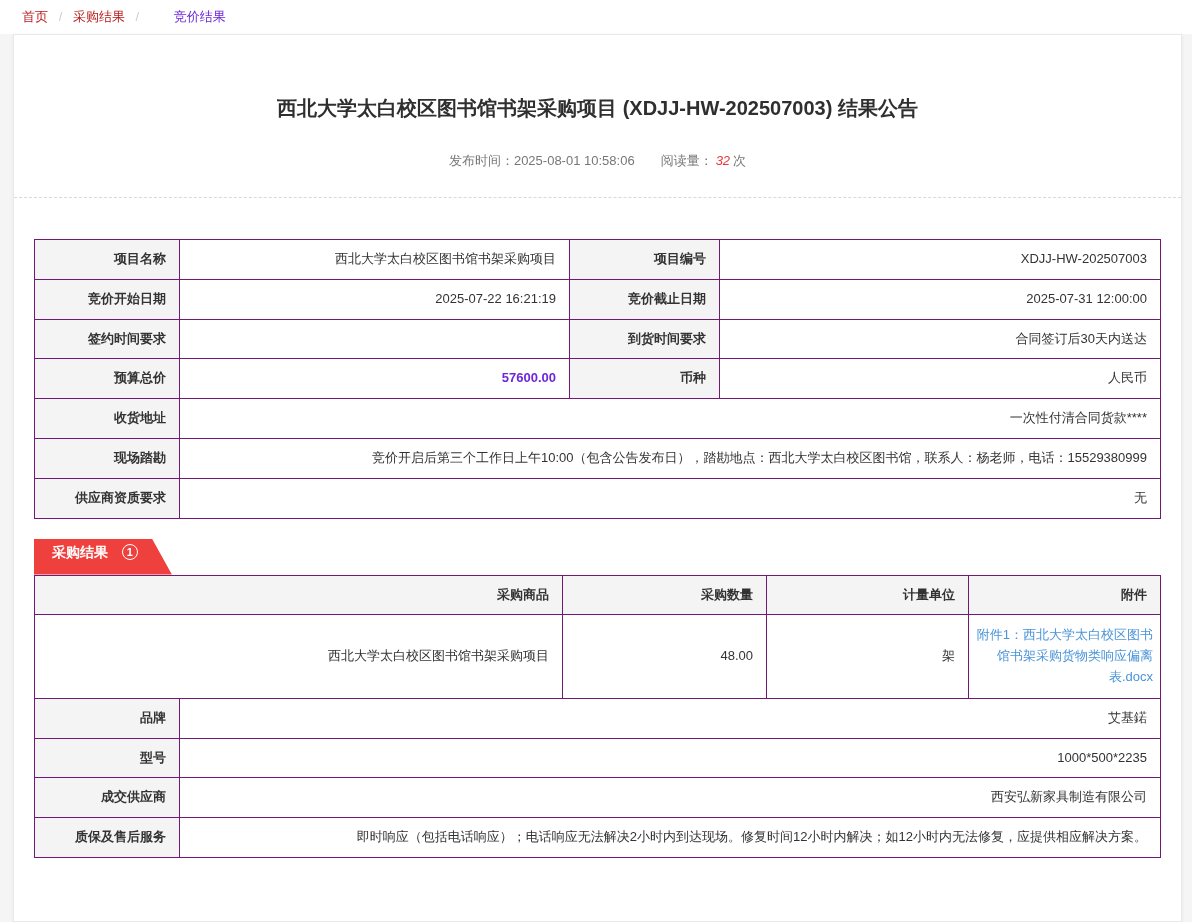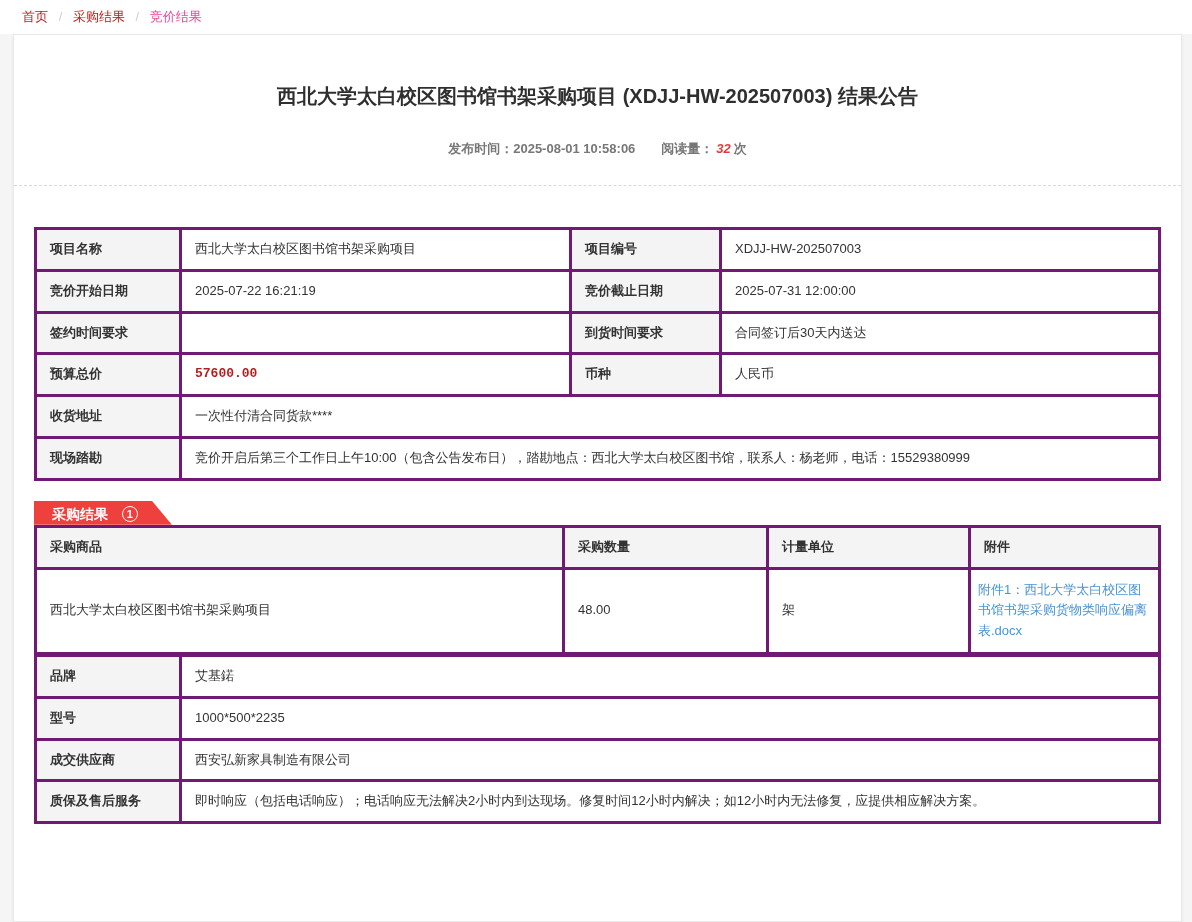--- a/index.html
+++ b/index.html
@@ -19,7 +19,7 @@
   }
   .breadcrumb-bar a { color: #b91c1c; text-decoration: none; cursor: pointer; }
   .breadcrumb-bar .sep { color: #cfcfcf; margin: 0 7px; }
-  .breadcrumb-bar .current { color: #ec4899; }
+  .breadcrumb-bar .current { color: #6d28d9; margin-left: 24px; }
 
   
   .card {

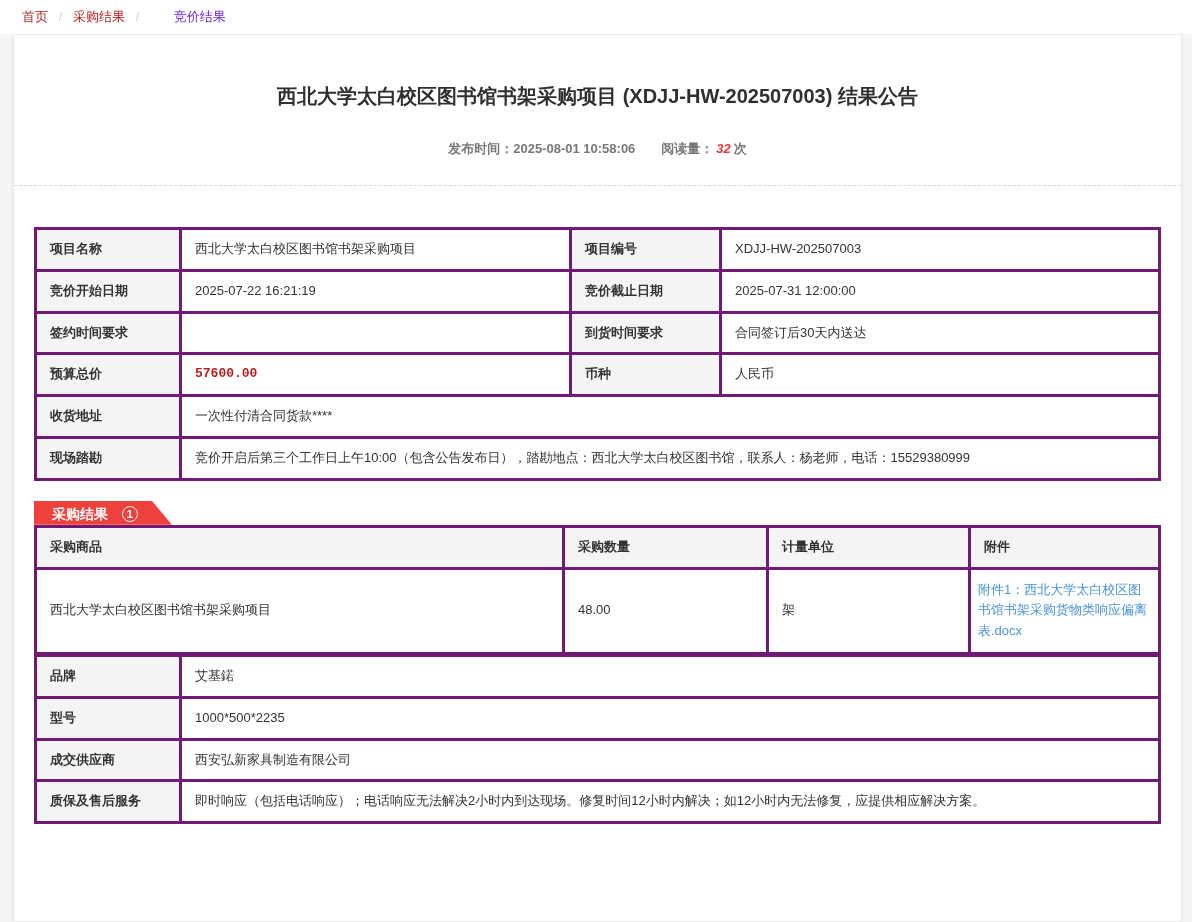--- a/index.html
+++ b/index.html
@@ -31,7 +31,7 @@
     padding: 0 20px 40px 20px;
   }
   .title {
-    margin: 4px;
+    margin: 16px;
     padding-top: 44px;
     text-align: center;
     font-size: 20px;

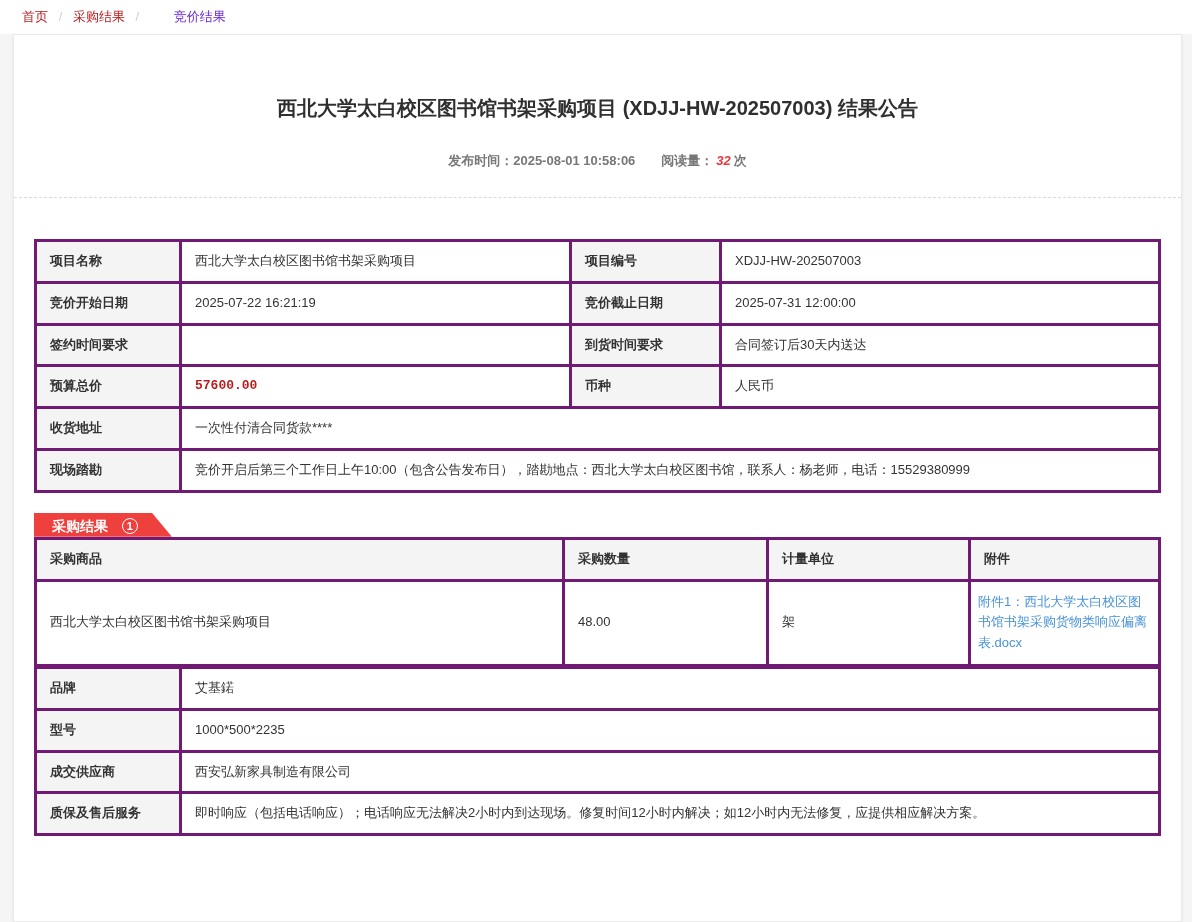--- a/index.html
+++ b/index.html
@@ -43,7 +43,6 @@
     text-align: center;
     font-size: 13px;
     color: #777;
-    font-weight: bold;
   }
   .meta .gap { display: inline-block; width: 26px; }
   .meta .read-count { color: #e8393d; font-style: italic; margin: 0 3px; }

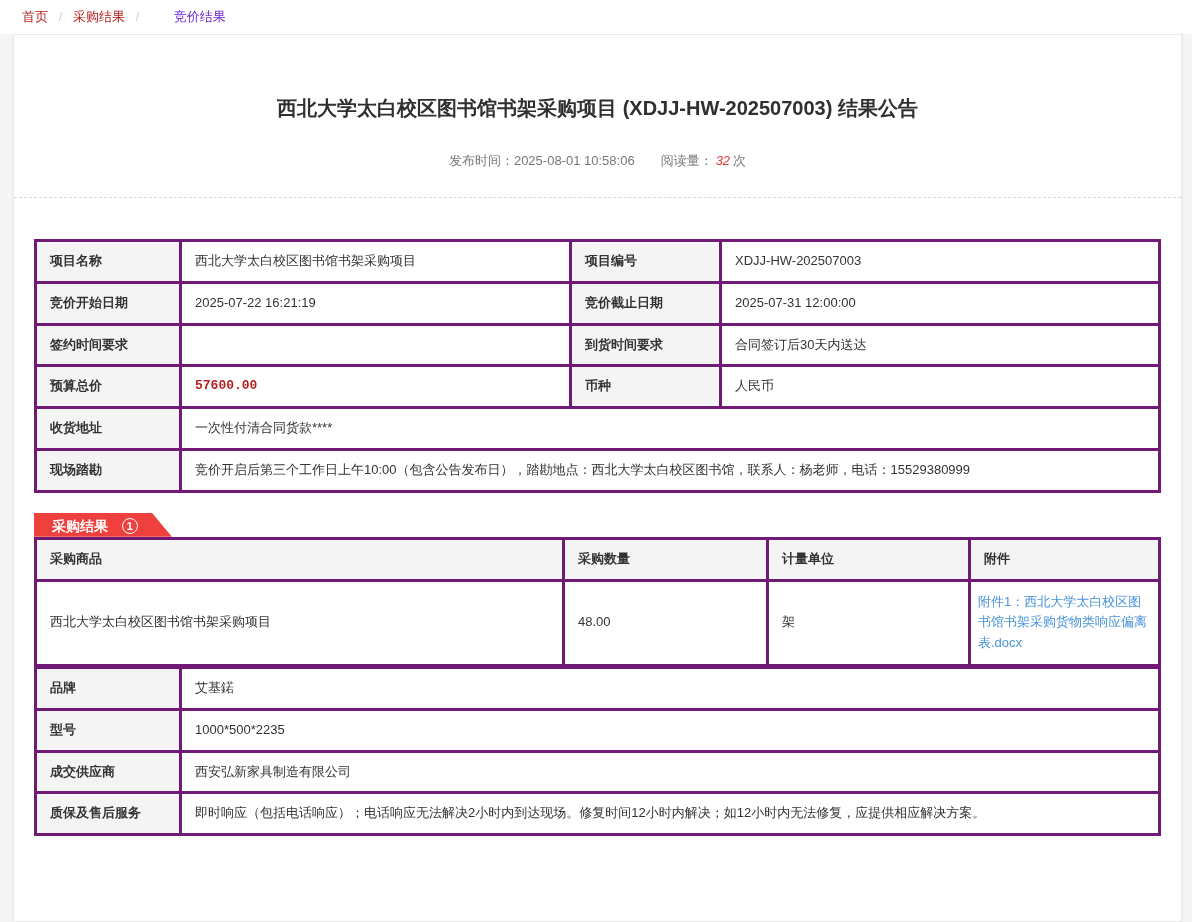--- a/index.html
+++ b/index.html
@@ -55,9 +55,9 @@
 
   table { border-collapse: collapse; width: 100%; font-size: 13px; }
   td, th {
-    border: 3px solid #701a75;
+    border: 1px solid #701a75;
     padding: 9px 13px;
-    text-align: left;
+    text-align: right;
     vertical-align: middle;
     line-height: 1.6;
     color: #333;

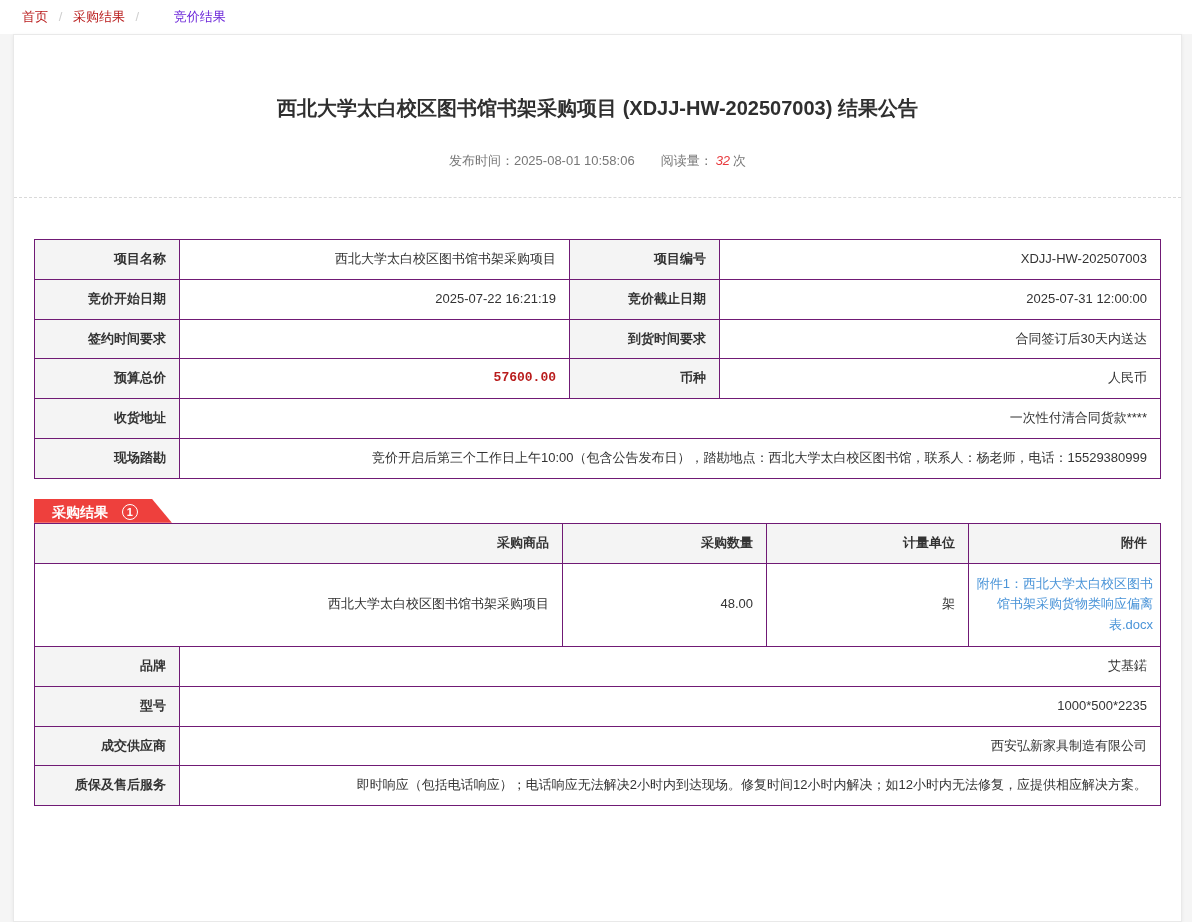--- a/index.html
+++ b/index.html
@@ -71,7 +71,7 @@
   .info-table col.c-label1 { width: 145px; }
   .info-table col.c-value1 { width: 390px; }
   .info-table col.c-label2 { width: 150px; }
-  .price { color: #b91c1c; font-weight: bold; font-family: Liberation Mono, monospace; }
+  .price { color: #6d28d9; font-weight: bold; }
 
   
   .badge {

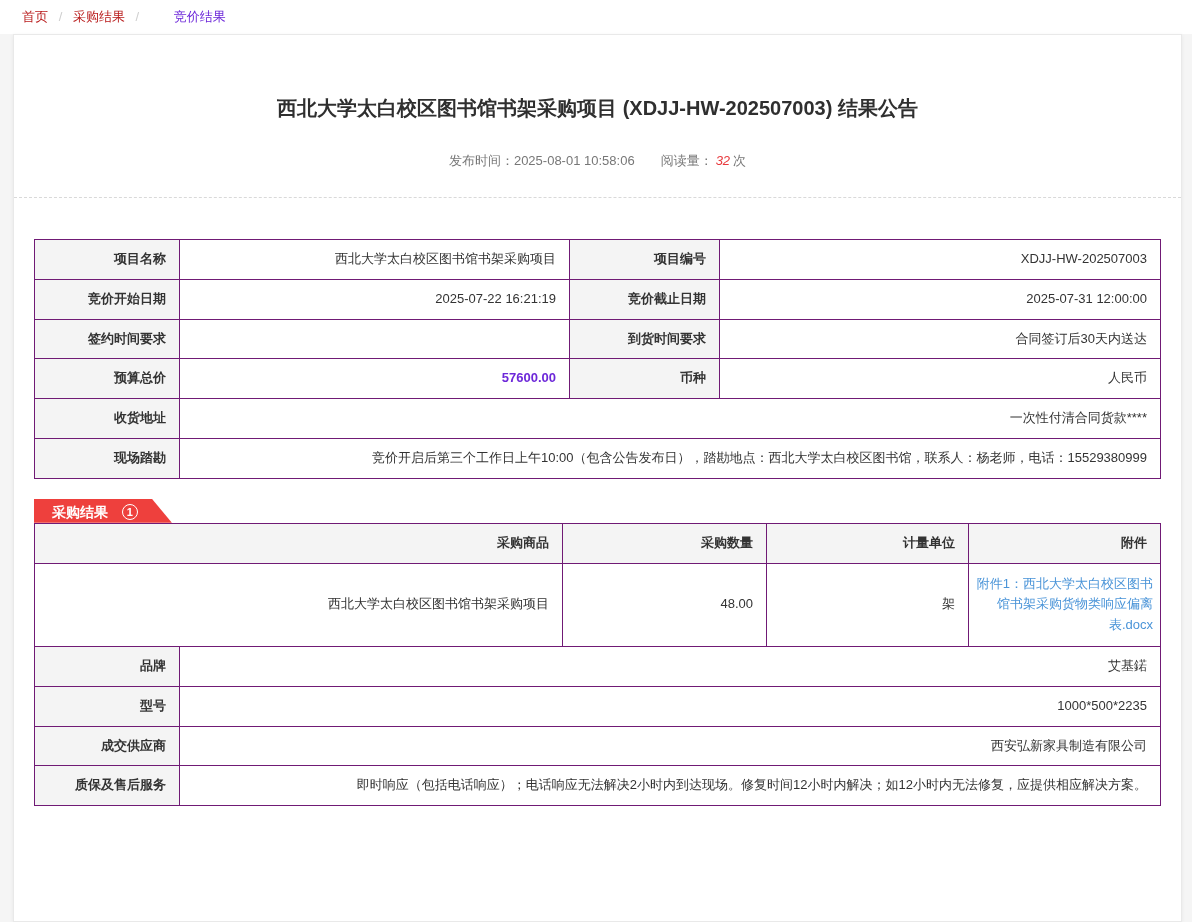--- a/index.html
+++ b/index.html
@@ -170,6 +170,10 @@
         <td class="label-cell">现场踏勘</td>
         <td colspan="3">竞价开启后第三个工作日上午10:00（包含公告发布日），踏勘地点：西北大学太白校区图书馆，联系人：杨老师，电话：15529380999</td>
       </tr>
+      <tr>
+        <td class="label-cell">供应商资质要求</td>
+        <td colspan="3">无</td>
+      </tr>
     </tbody>
   </table>
 

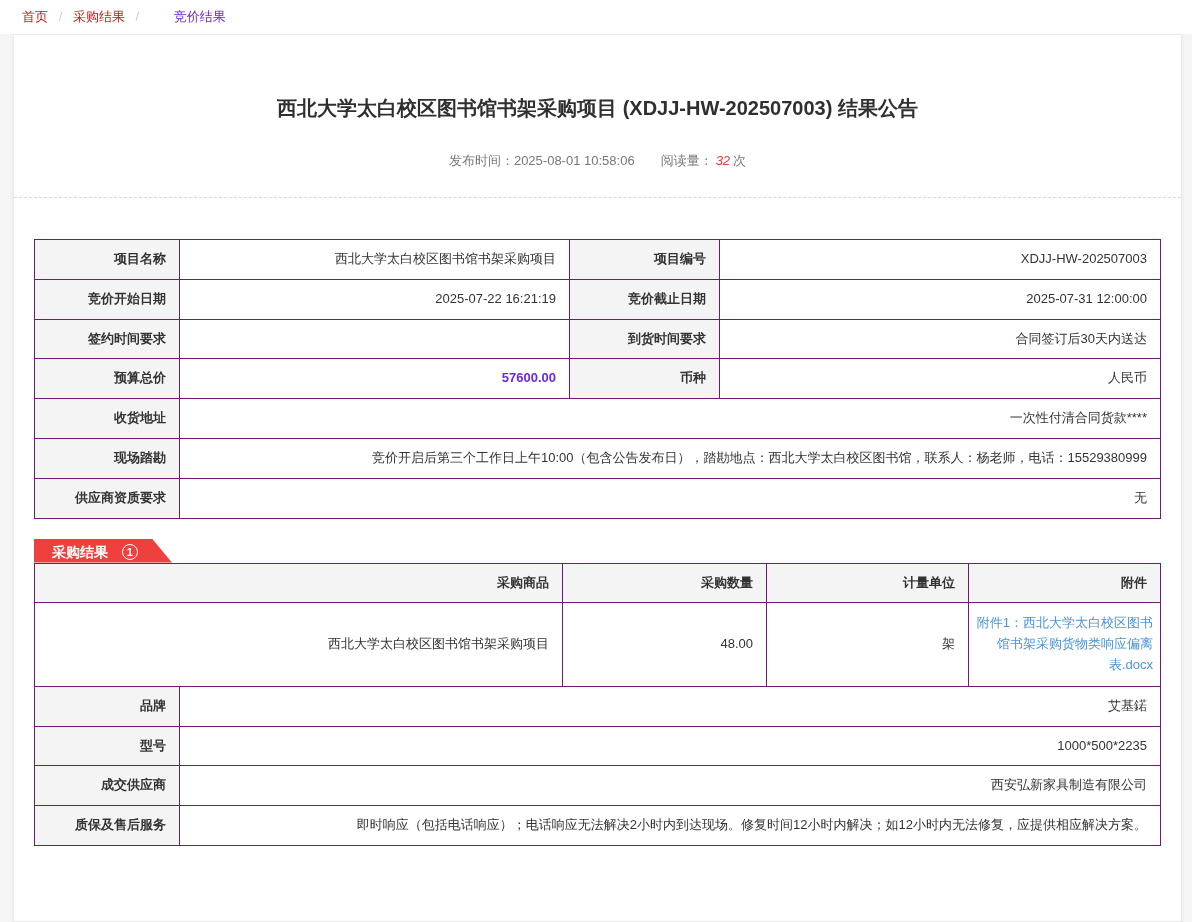--- a/index.html
+++ b/index.html
@@ -82,7 +82,7 @@
     font-size: 14px;
     font-weight: bold;
     line-height: 26px;
-    height: 24px;
+    height: 36px;
     padding: 0 34px 0 18px;
     clip-path: polygon(0 0, calc(100% - 20px) 0, 100% 100%, 0 100%);
     vertical-align: bottom;

